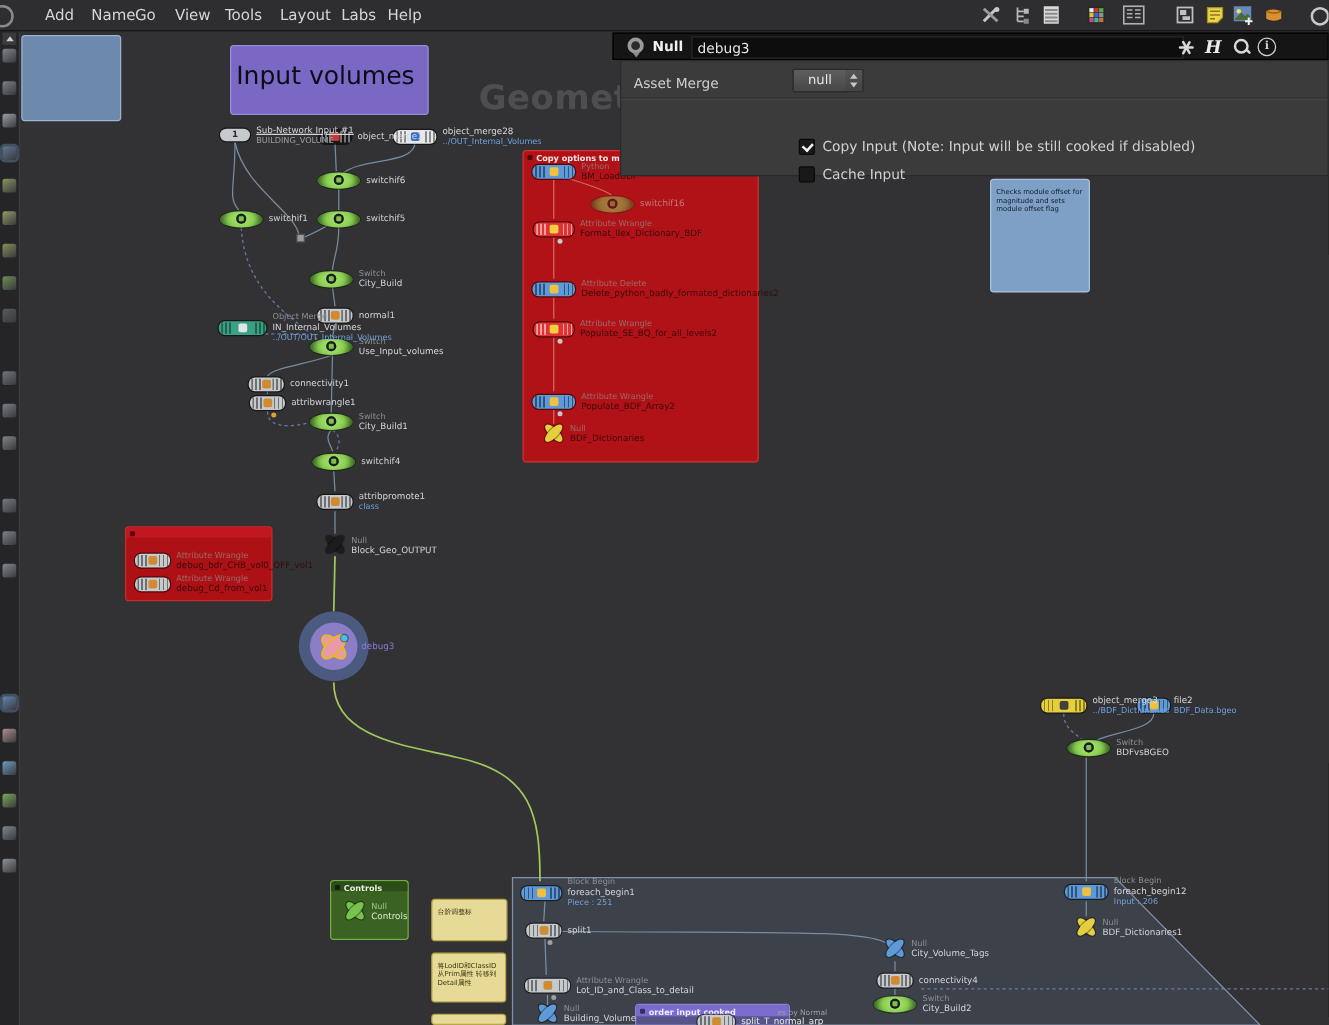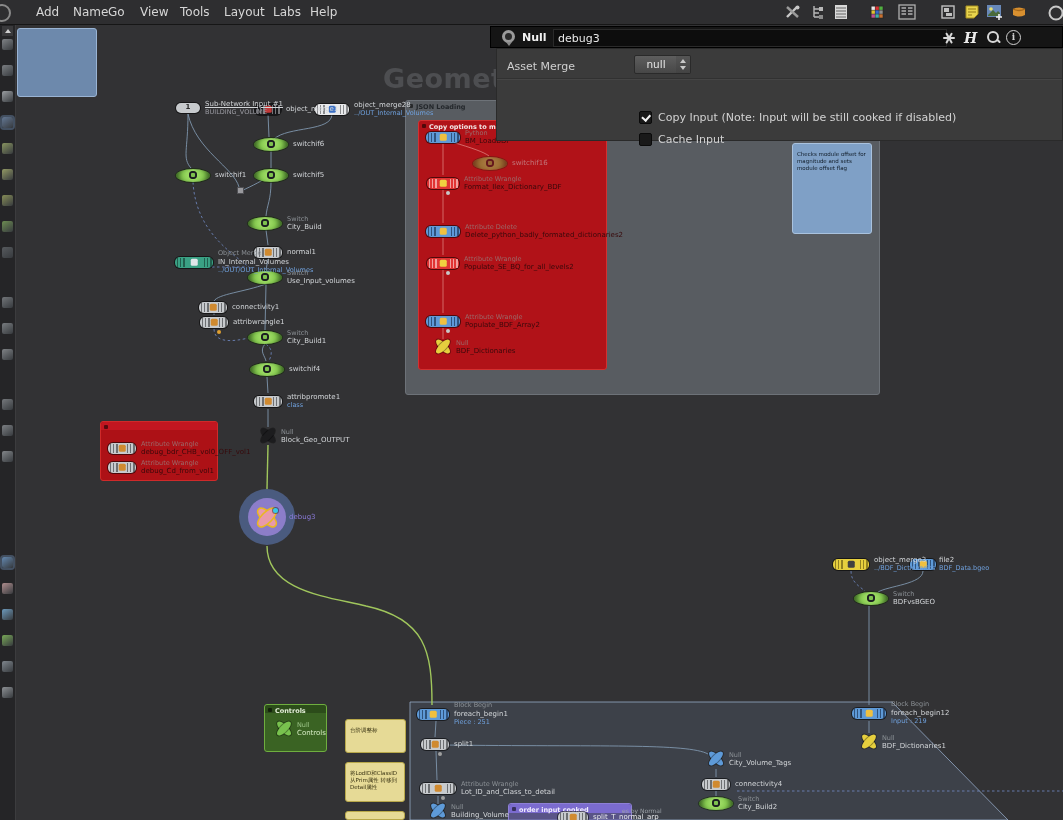--- a/index.html
+++ b/index.html
@@ -113,6 +113,7 @@
         <span class="bdot"></span>
         <span class="btitle" style="color: rgb(240, 236, 255);">order input cooked</span>
       </div>
+      <div class="note" style="left: 169px; top: 11px; width: 159px; height: 56px; background: rgb(122, 104, 196); border: 1px solid rgb(154, 140, 216);"><span class="bdot"></span><div class="ntext" style="color: rgb(12, 12, 20); font-size: 20px; line-height: 26px; top: 10px; font-weight: 500;">Input volumes</div></div>
       <div class="note" style="left: 777px; top: 118px; width: 80px; height: 91px; background: rgb(127, 160, 198); border: 1px solid rgb(169, 194, 222);">
         <div class="ntext" style="color: rgb(16, 28, 40); font-size: 5.5px; line-height: 7.15px;">Checks module offset for magnitude and sets module offset flag</div>
       </div>

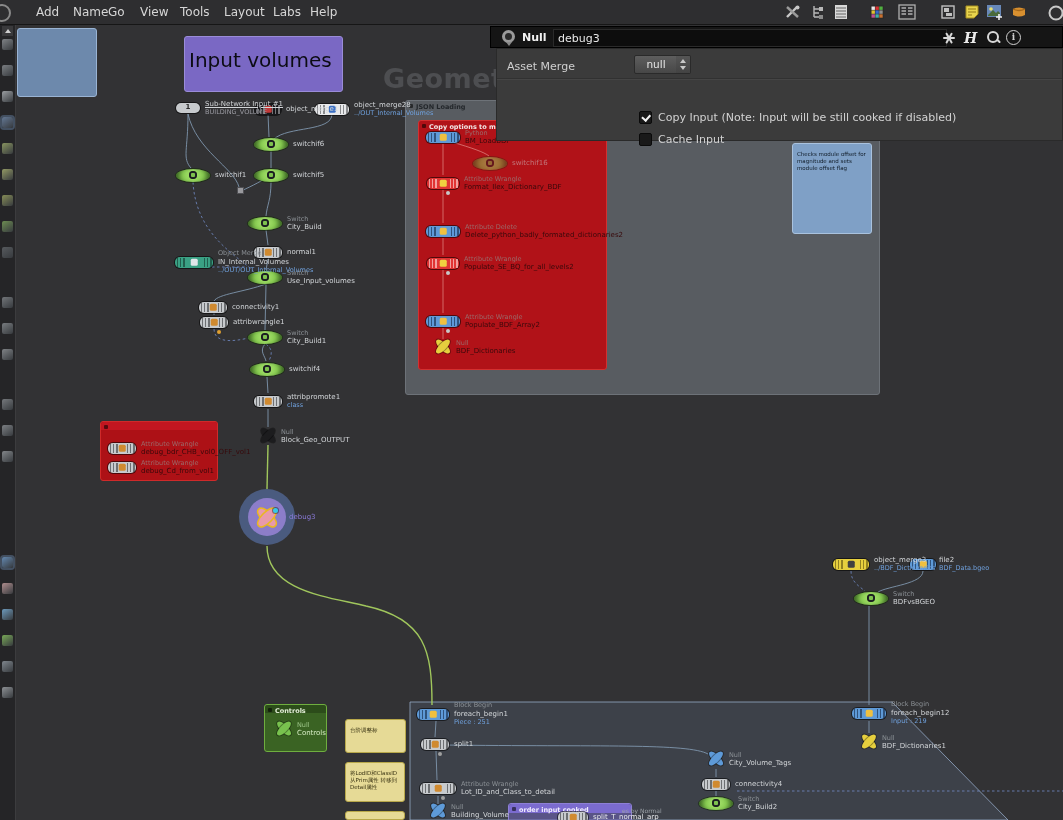--- a/index.html
+++ b/index.html
@@ -91,10 +91,6 @@
         <polygon points="395,677 877,677 993,795 395,795" fill="#3d4149" stroke="#93a9c6" stroke-width="1" stroke-opacity=".8"></polygon>
       </svg>
       <div class="netbox" style="left: 2px; top: 3px; width: 80px; height: 69px; background: rgb(109, 137, 172); border: 1px solid rgb(154, 180, 212);"></div>
-      <div class="netbox" style="left: 390px; top: 75px; width: 475px; height: 295px; background: rgb(88, 92, 97); border: 1px solid rgb(109, 114, 120);">
-        <span class="bdot"></span>
-        <span class="btitle" style="color: rgb(35, 39, 43);">JSON Loading</span>
-      </div>
       <div class="netbox" style="left: 403px; top: 95px; width: 189px; height: 250px; background: rgb(177, 18, 24); border: 1px solid rgb(211, 48, 48);">
         <span class="bdot"></span>
         <span class="btitle" style="color: rgb(242, 230, 230);">Copy options to multi and all loading</span>

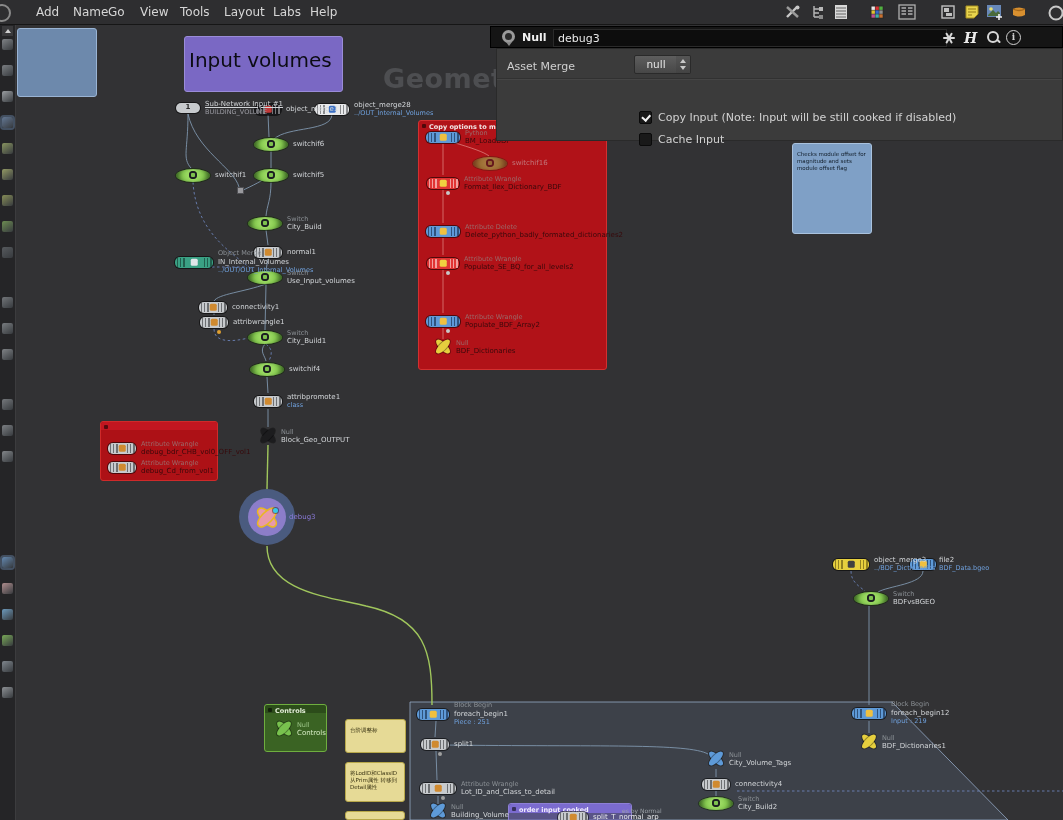--- a/index.html
+++ b/index.html
@@ -401,7 +401,7 @@
       <div class="nlabels" style="left: 876px; top: 675.25px;">
         <div class="ltop" style="color: rgb(139, 144, 149);">Block Begin</div>
         <div class="lmain" style="color: rgb(210, 213, 216);">foreach_begin12</div>
-        <div class="lsub" style="color: rgb(111, 160, 220);">Input : 219</div>
+        <div class="lsub" style="color: rgb(111, 160, 220);">Input : 206</div>
       </div>
       <div class="node nullx" style="left: 846px; top: 709px; width: 16px; height: 16px;">
         <span class="b b1" style="--c: #e6cf3e;"></span>

